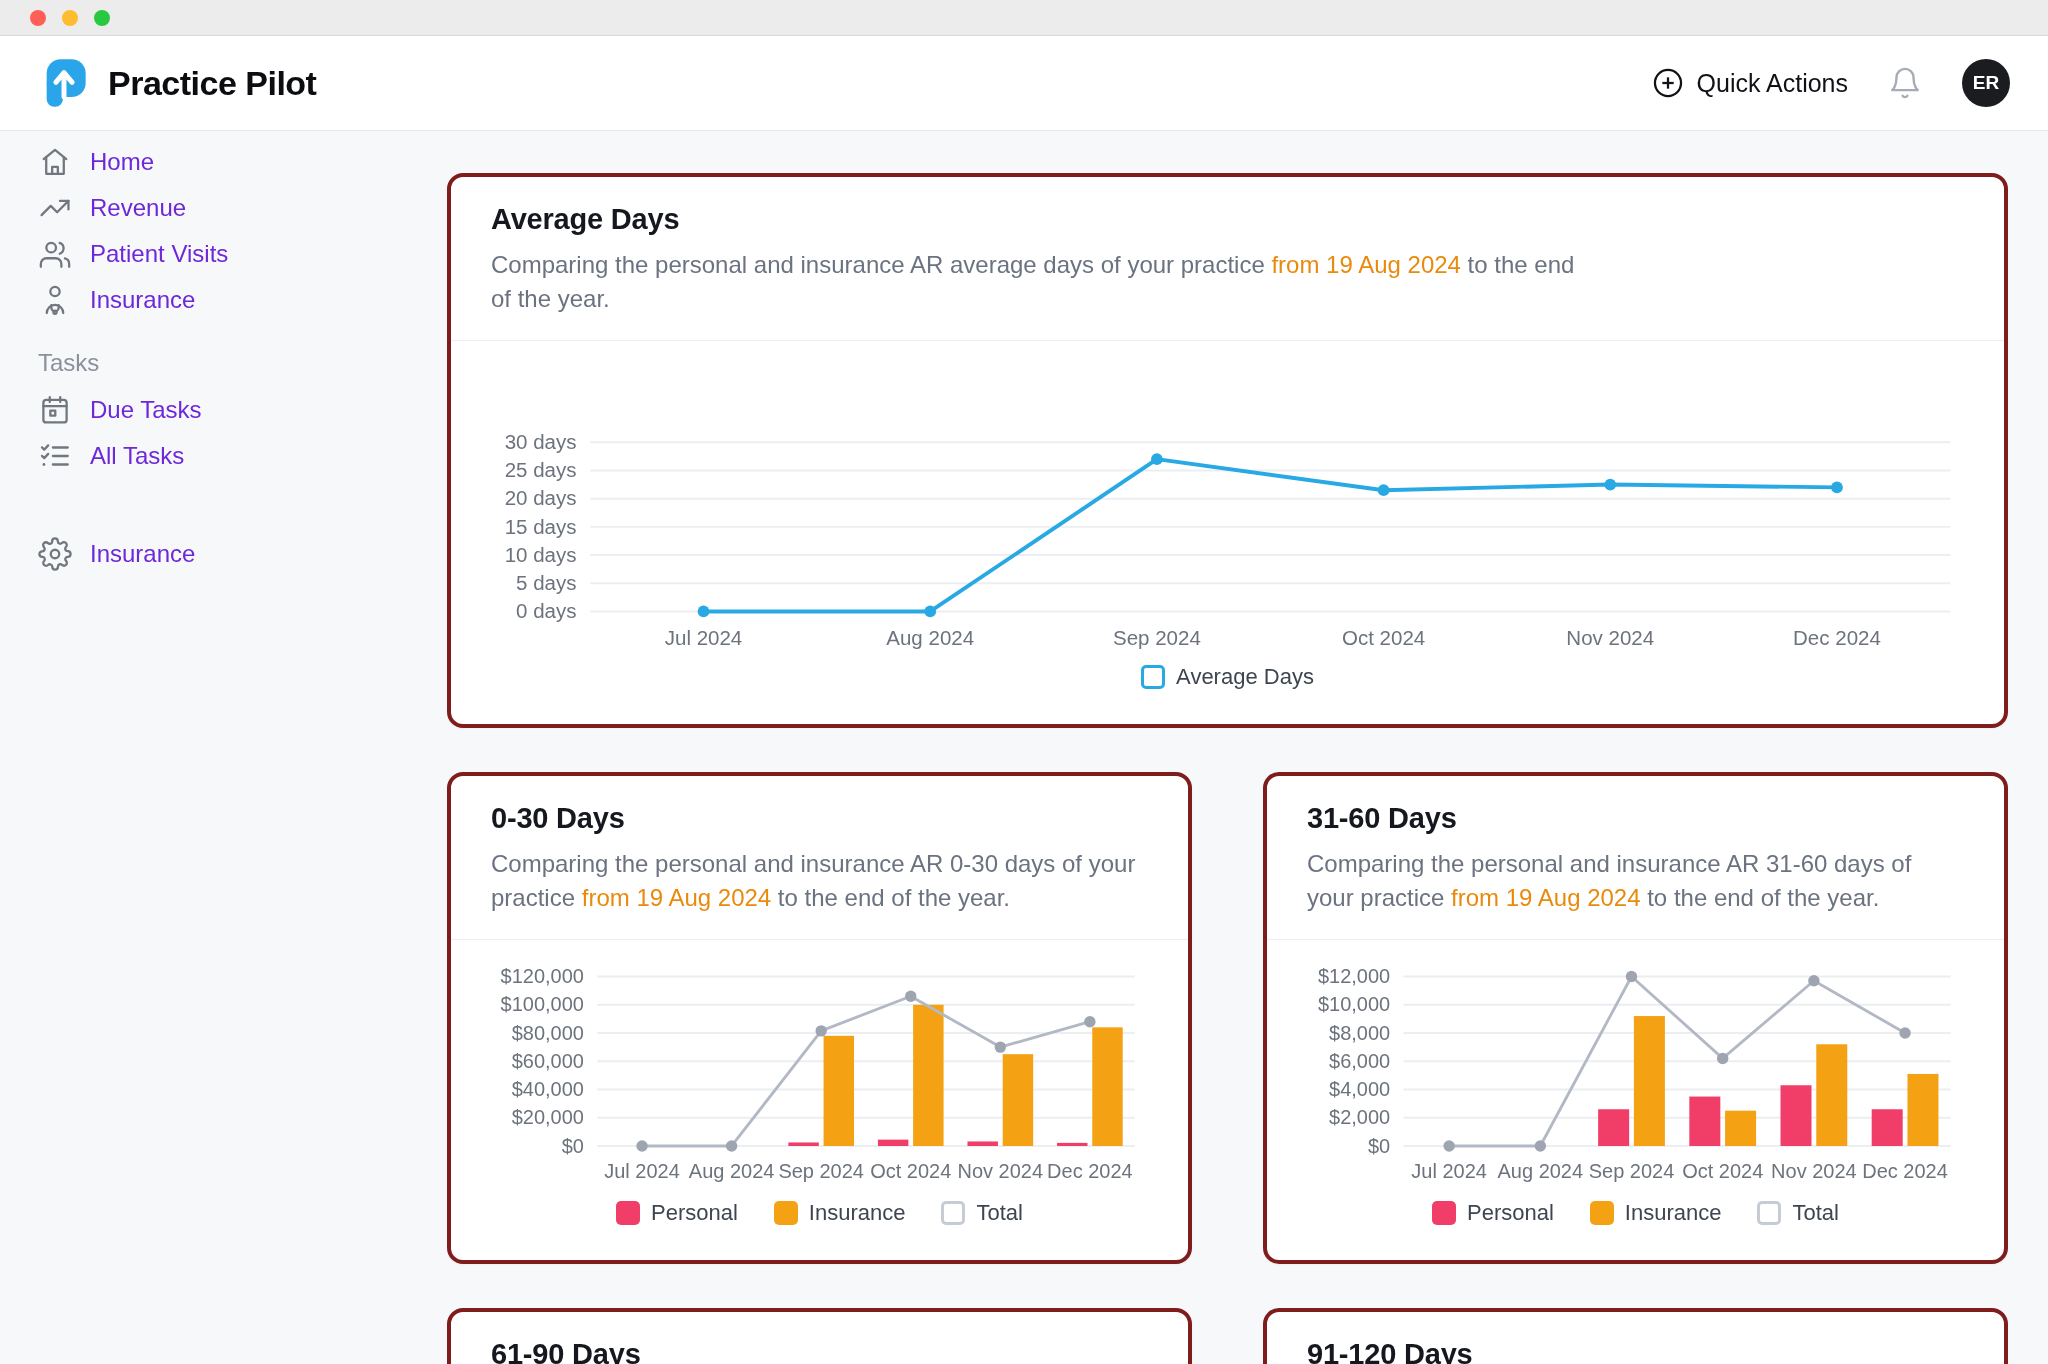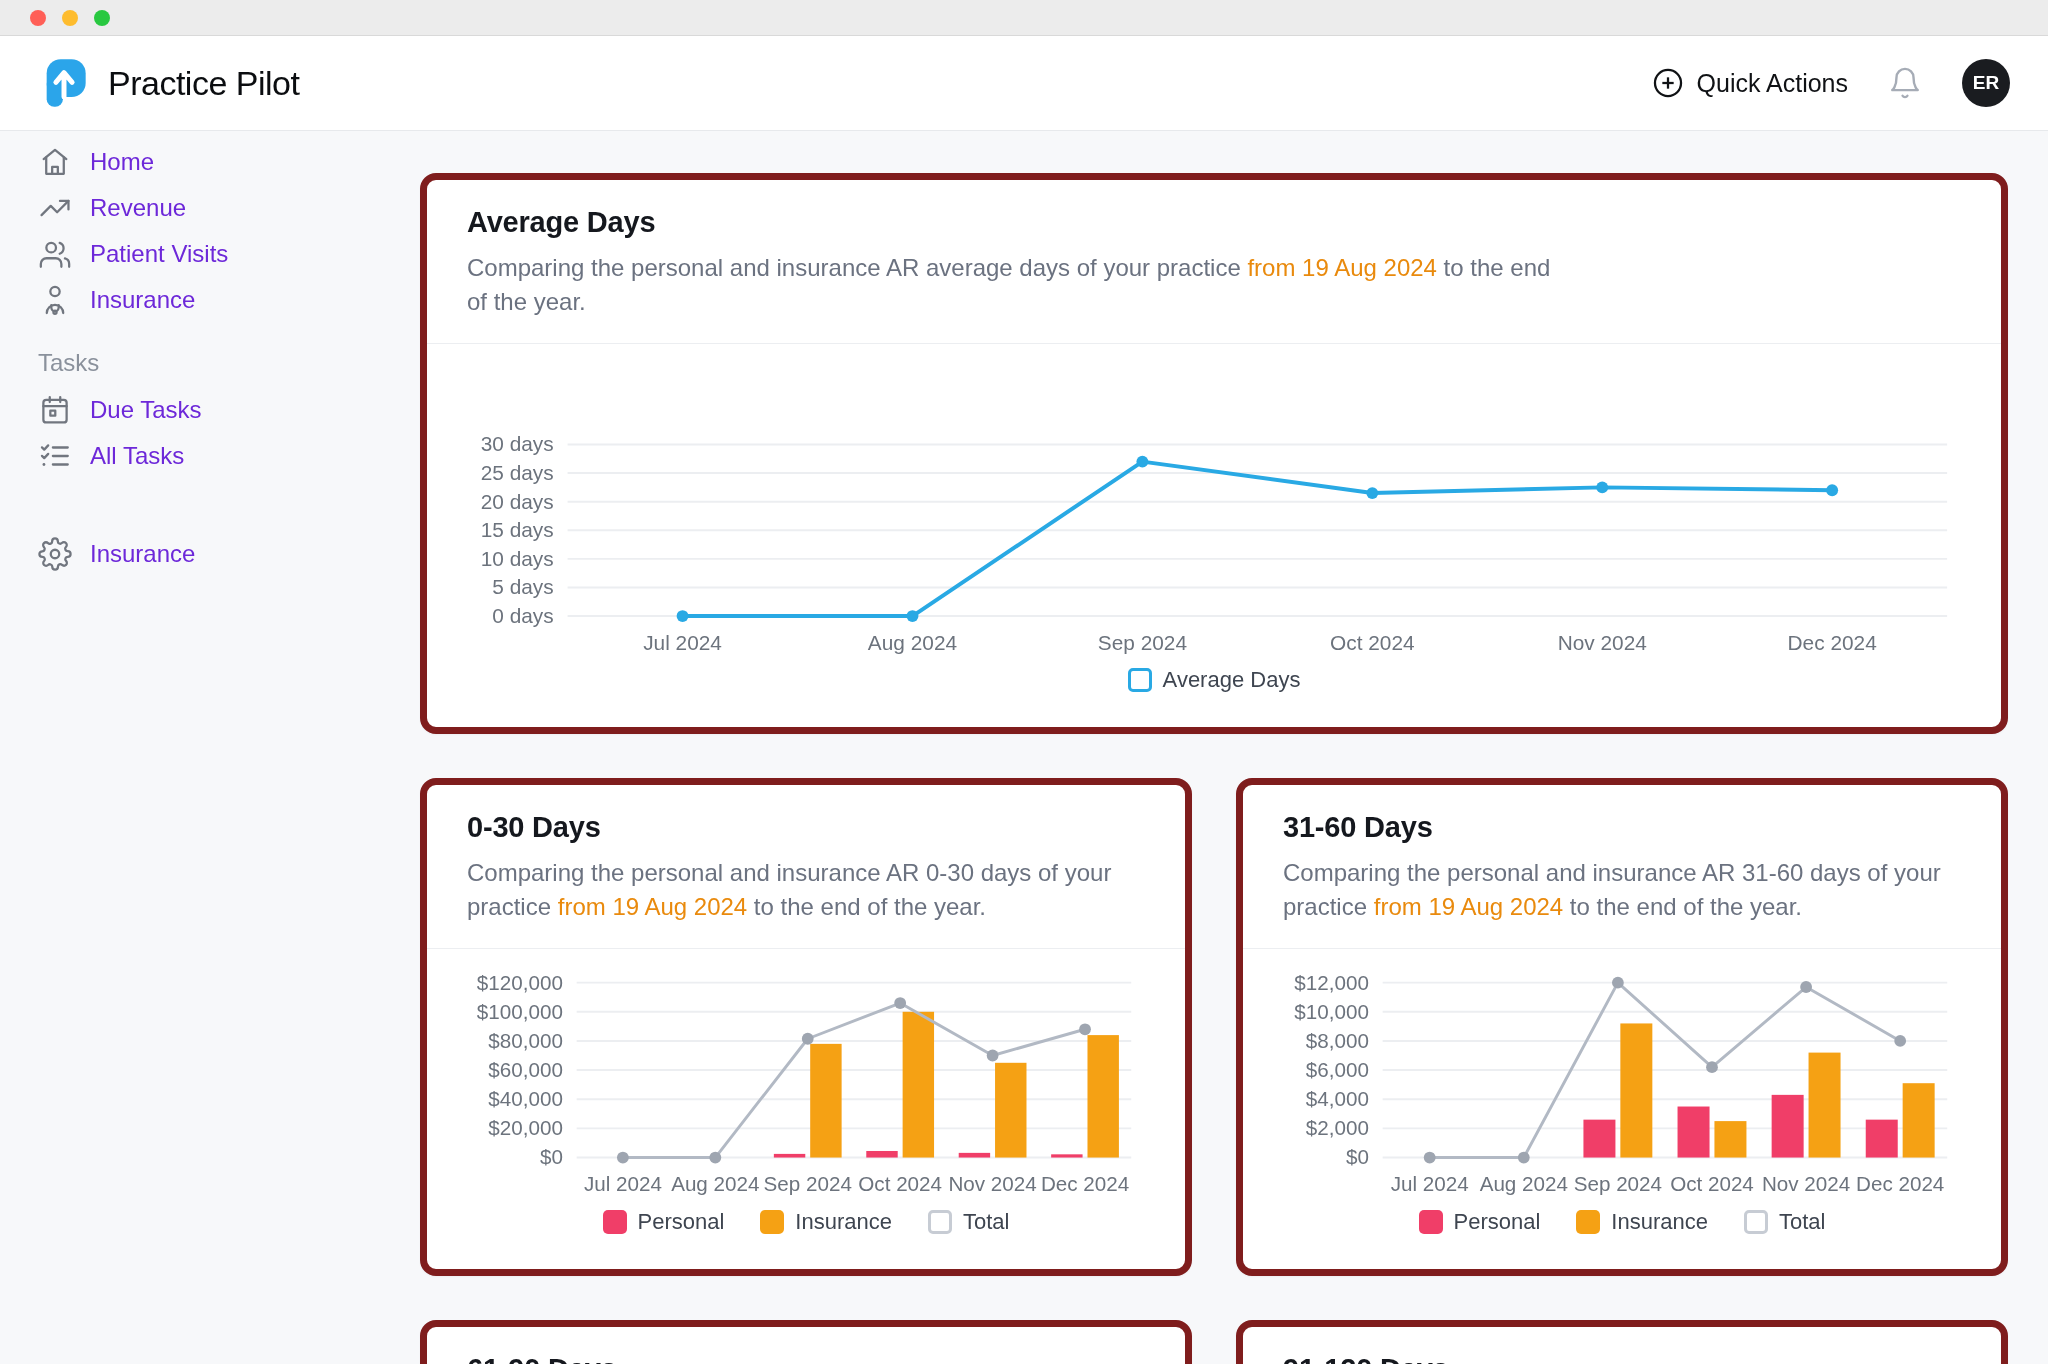--- a/index.html
+++ b/index.html
@@ -15,7 +15,7 @@
   header { height:95px; background:#fff; border-bottom:1px solid #E7E9EC;
            display:flex; align-items:center; justify-content:space-between; padding:0 38px; }
   .brand { display:flex; align-items:center; gap:18px; }
-  .brand-title { font-size:34px; font-weight:400; color:#0B0D10; letter-spacing:-0.5px; }
+  .brand-title { font-size:34px; font-weight:700; color:#0B0D10; letter-spacing:-0.5px; }
   .header-right { display:flex; align-items:center; gap:40px; }
   .quick-actions { display:flex; align-items:center; gap:12px; background:none; border:none;
                    font-family:inherit; font-size:25px; font-weight:400; color:#101215; cursor:pointer; }

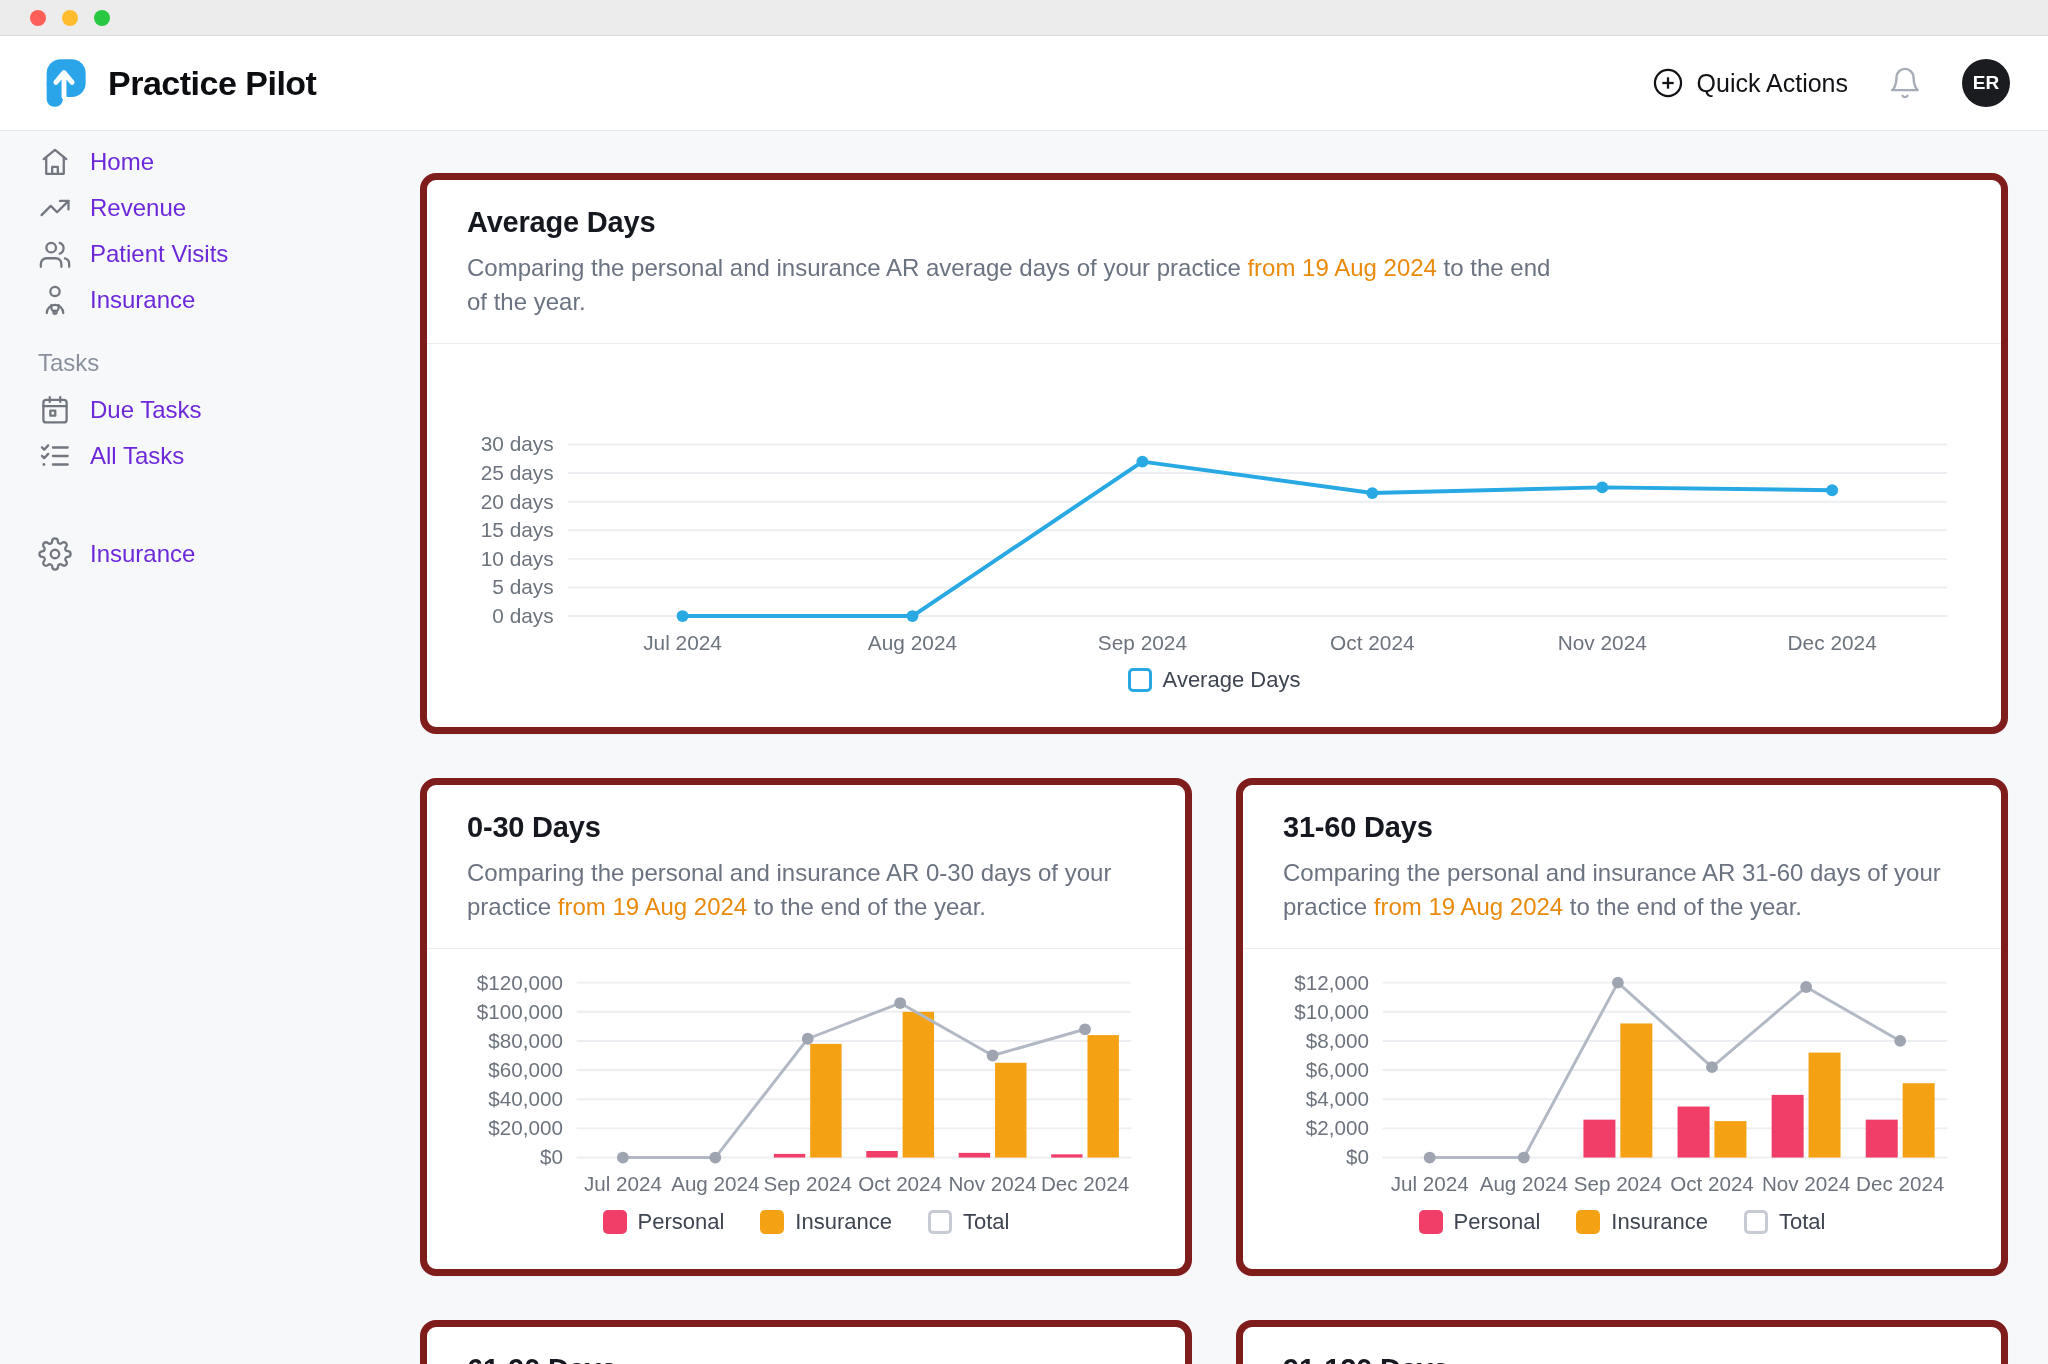--- a/index.html
+++ b/index.html
@@ -33,8 +33,8 @@
   .side-gap { height:26px; }
 
   main { flex:1; padding:42px 40px 0 28px; overflow:hidden; }
-  .card { background:#fff; border:7px solid #7f1d1d; border-radius:16px;
-          box-shadow:0 1px 2px rgba(16,24,40,.04); }
+  .card { background:#fff; border:4px solid #7f1d1d; border-radius:16px;
+          box-shadow:0 1px 2px rgba(16,24,40,.04);margin-left:27px; }
   .card-head { padding:26px 40px 24px; }
   .card-head h2 { font-size:29px; font-weight:700; color:#15181E; margin-bottom:12px; letter-spacing:-0.2px; }
   .subtitle { font-size:24px; color:#6B7280; line-height:1.42; max-width:1100px; }

